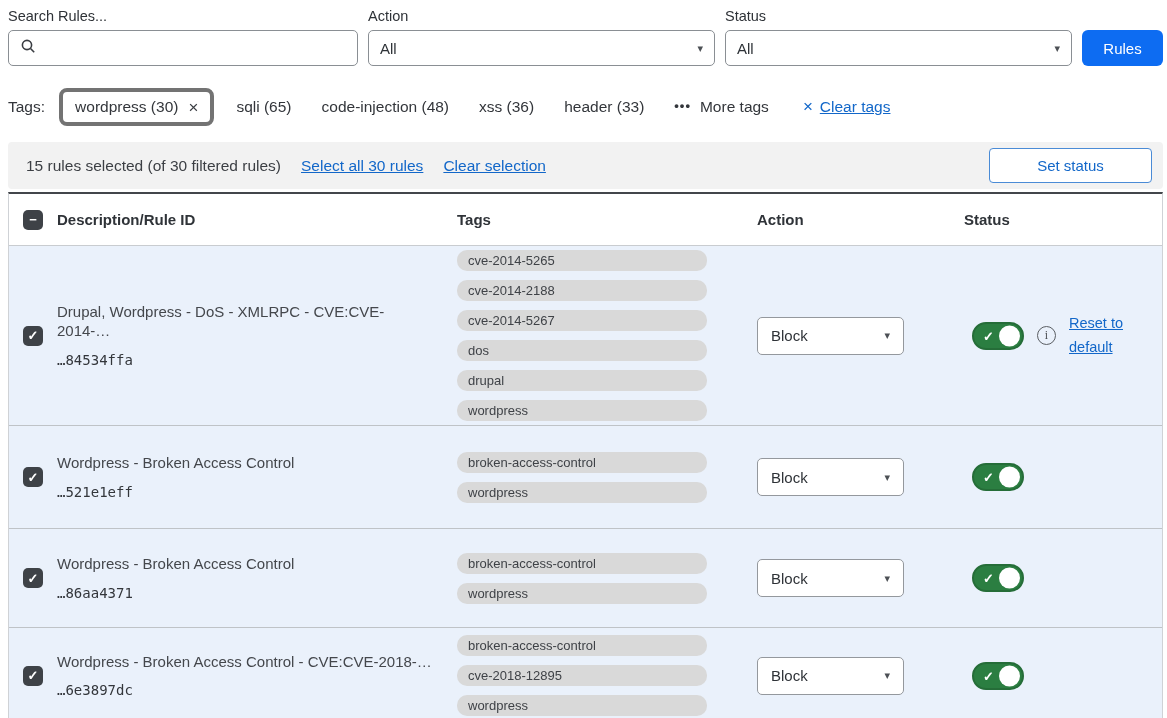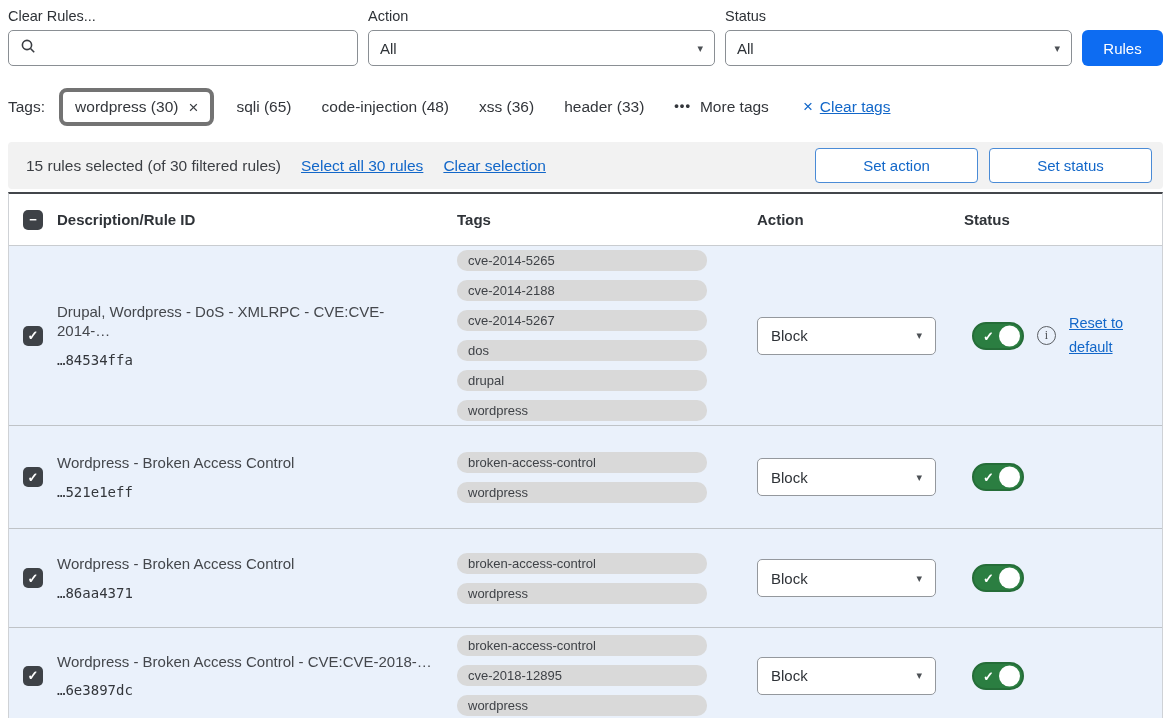--- a/index.html
+++ b/index.html
@@ -75,7 +75,7 @@
 
   <div class="filters">
     <div class="fgroup">
-      <div class="flabel">Clear Rules...</div>
+      <div class="flabel">Search Rules...</div>
       <div class="finput">
         <span>
           <svg width="17" height="17" viewBox="0 0 17 17" fill="none" stroke="#3a3d42" stroke-width="1.6">

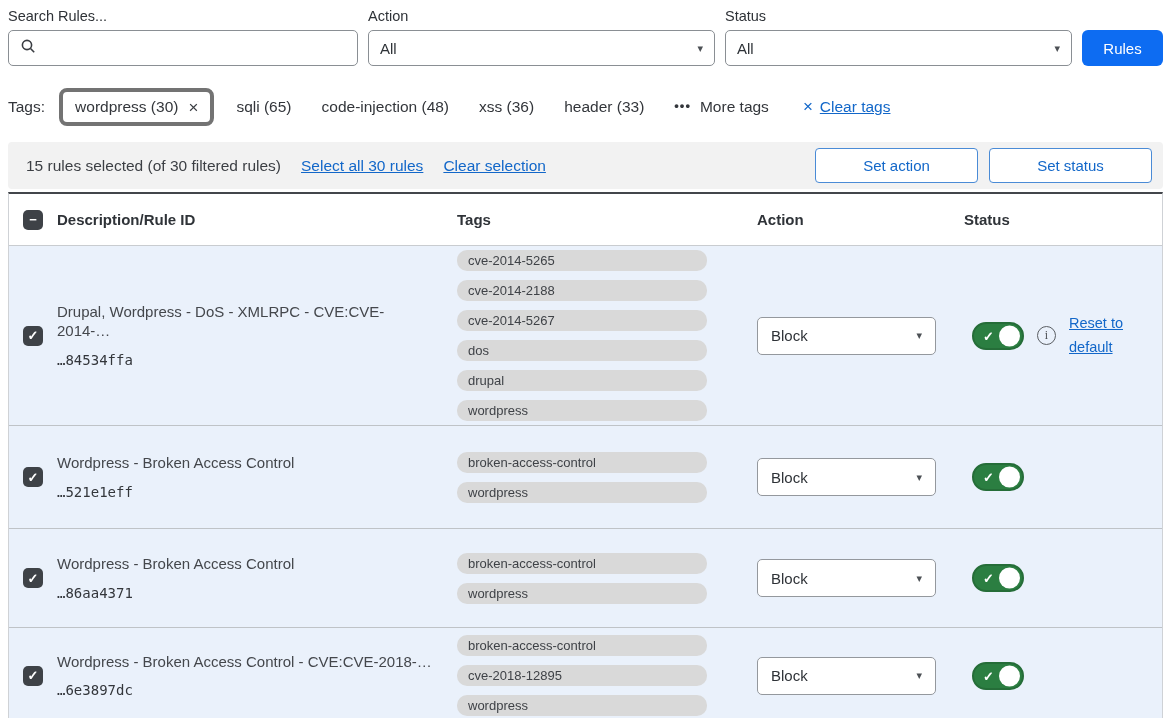--- a/index.html
+++ b/index.html
@@ -128,7 +128,6 @@
     <span class="sellink">Select all 30 rules</span>
     <span class="sellink">Clear selection</span>
     <span class="selbtns">
-      <button class="obtn">Set action</button>
       <button class="obtn">Set status</button>
     </span>
   </div>

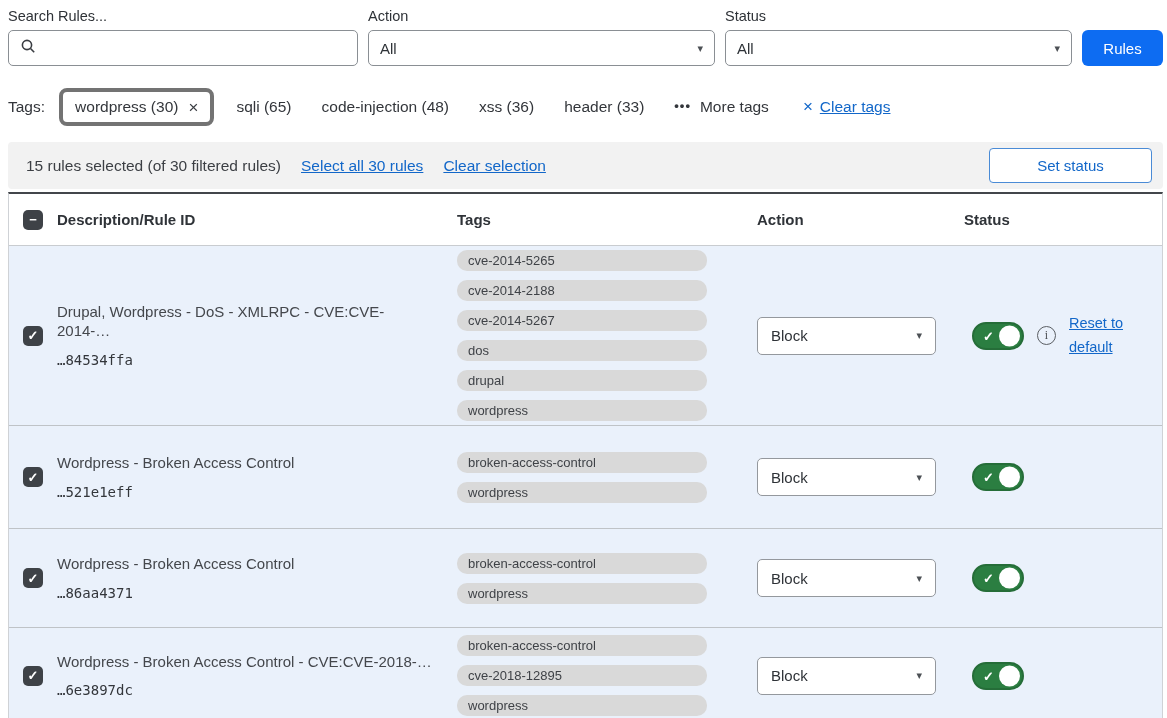--- a/index.html
+++ b/index.html
@@ -59,7 +59,7 @@
   .desc .rid { font-family:"DejaVu Sans Mono",monospace; font-size:14px; color:#33363b; margin-top:11px; }
   .tagscell { width:250px; display:flex; flex-wrap:wrap; gap:9px 10px; padding:4px 0;flex-direction:column; }
   .pill { background:#d9d9d9; color:#3f4247; font-size:13px; padding:3px 11px; border-radius:10px; white-space:nowrap; }
-  .actsel { width:179px; height:38px; background:#fff; border:1px solid #94989d; border-radius:5px; display:flex; align-items:center; justify-content:space-between; padding:0 13px; font-size:15px; color:#2e3237; cursor:pointer; }
+  .actsel { width:147px; height:38px; background:#fff; border:1px solid #94989d; border-radius:5px; display:flex; align-items:center; justify-content:space-between; padding:0 13px; font-size:15px; color:#2e3237; cursor:pointer; }
   .statuscell { display:flex; align-items:center; gap:13px; padding-left:8px; }
   .toggle { position:relative; width:52px; height:28px; border-radius:14px; background:#2b7e41; border:2px solid #256d38; cursor:pointer; flex:none; }
   .toggle .tick { position:absolute; left:9px; top:50%; transform:translateY(-50%); color:#fff; font-size:13px; font-weight:700; }

